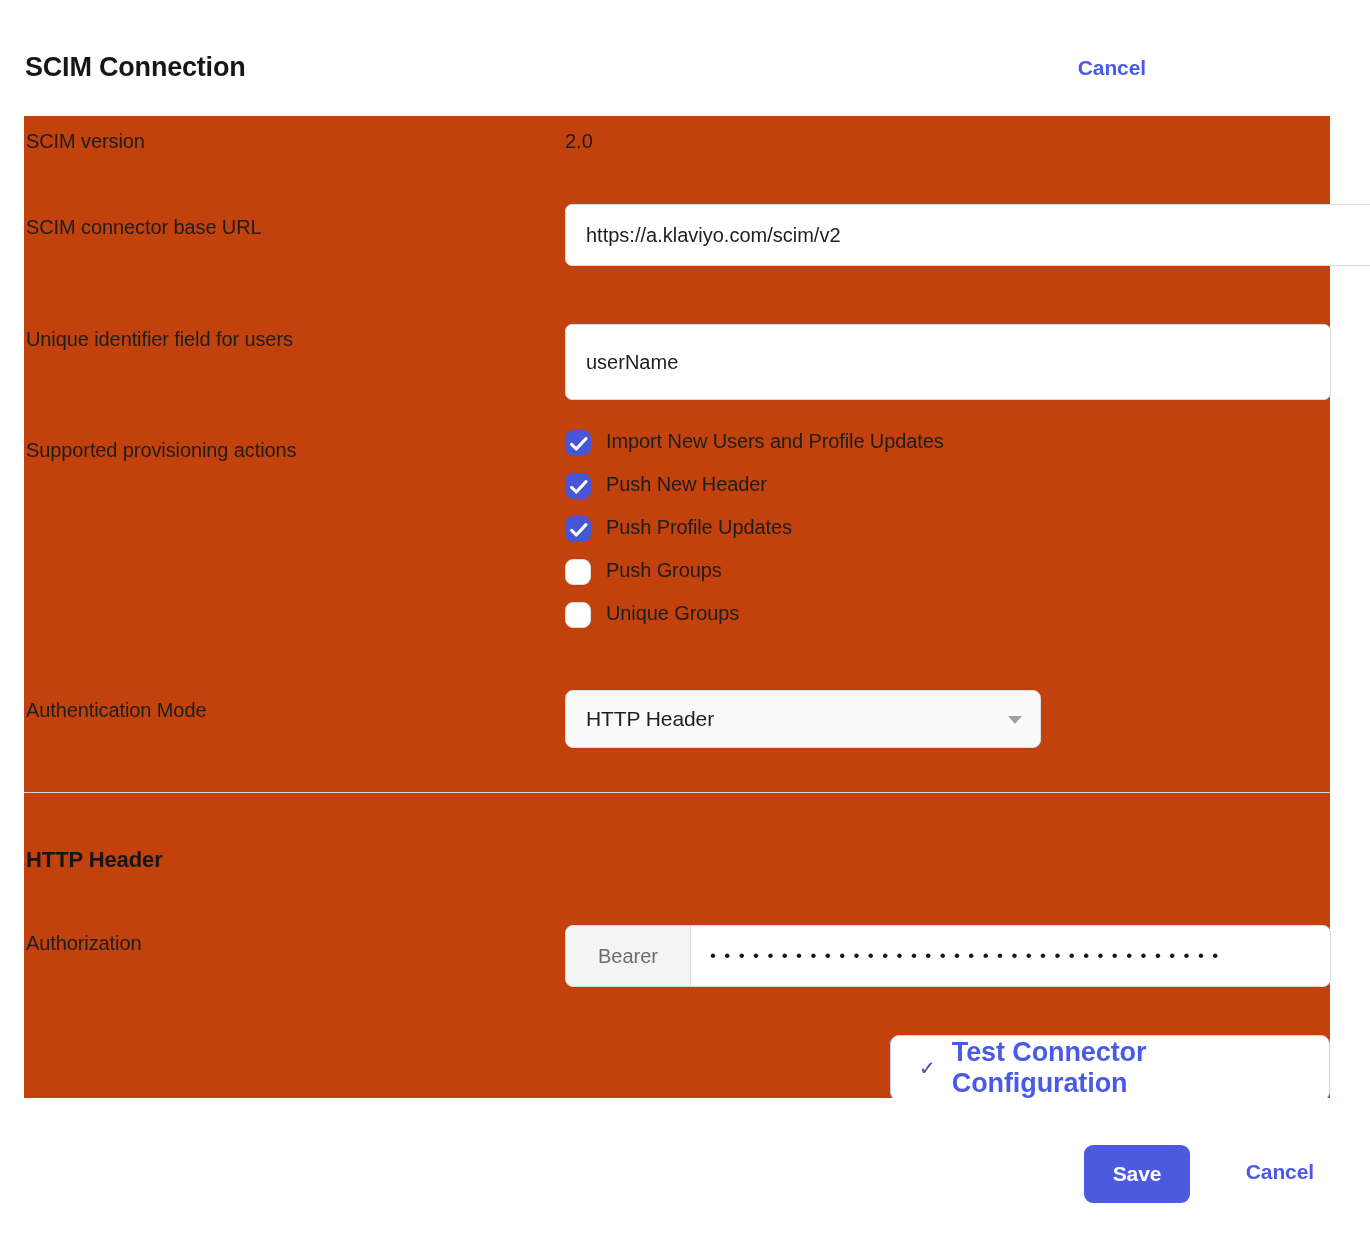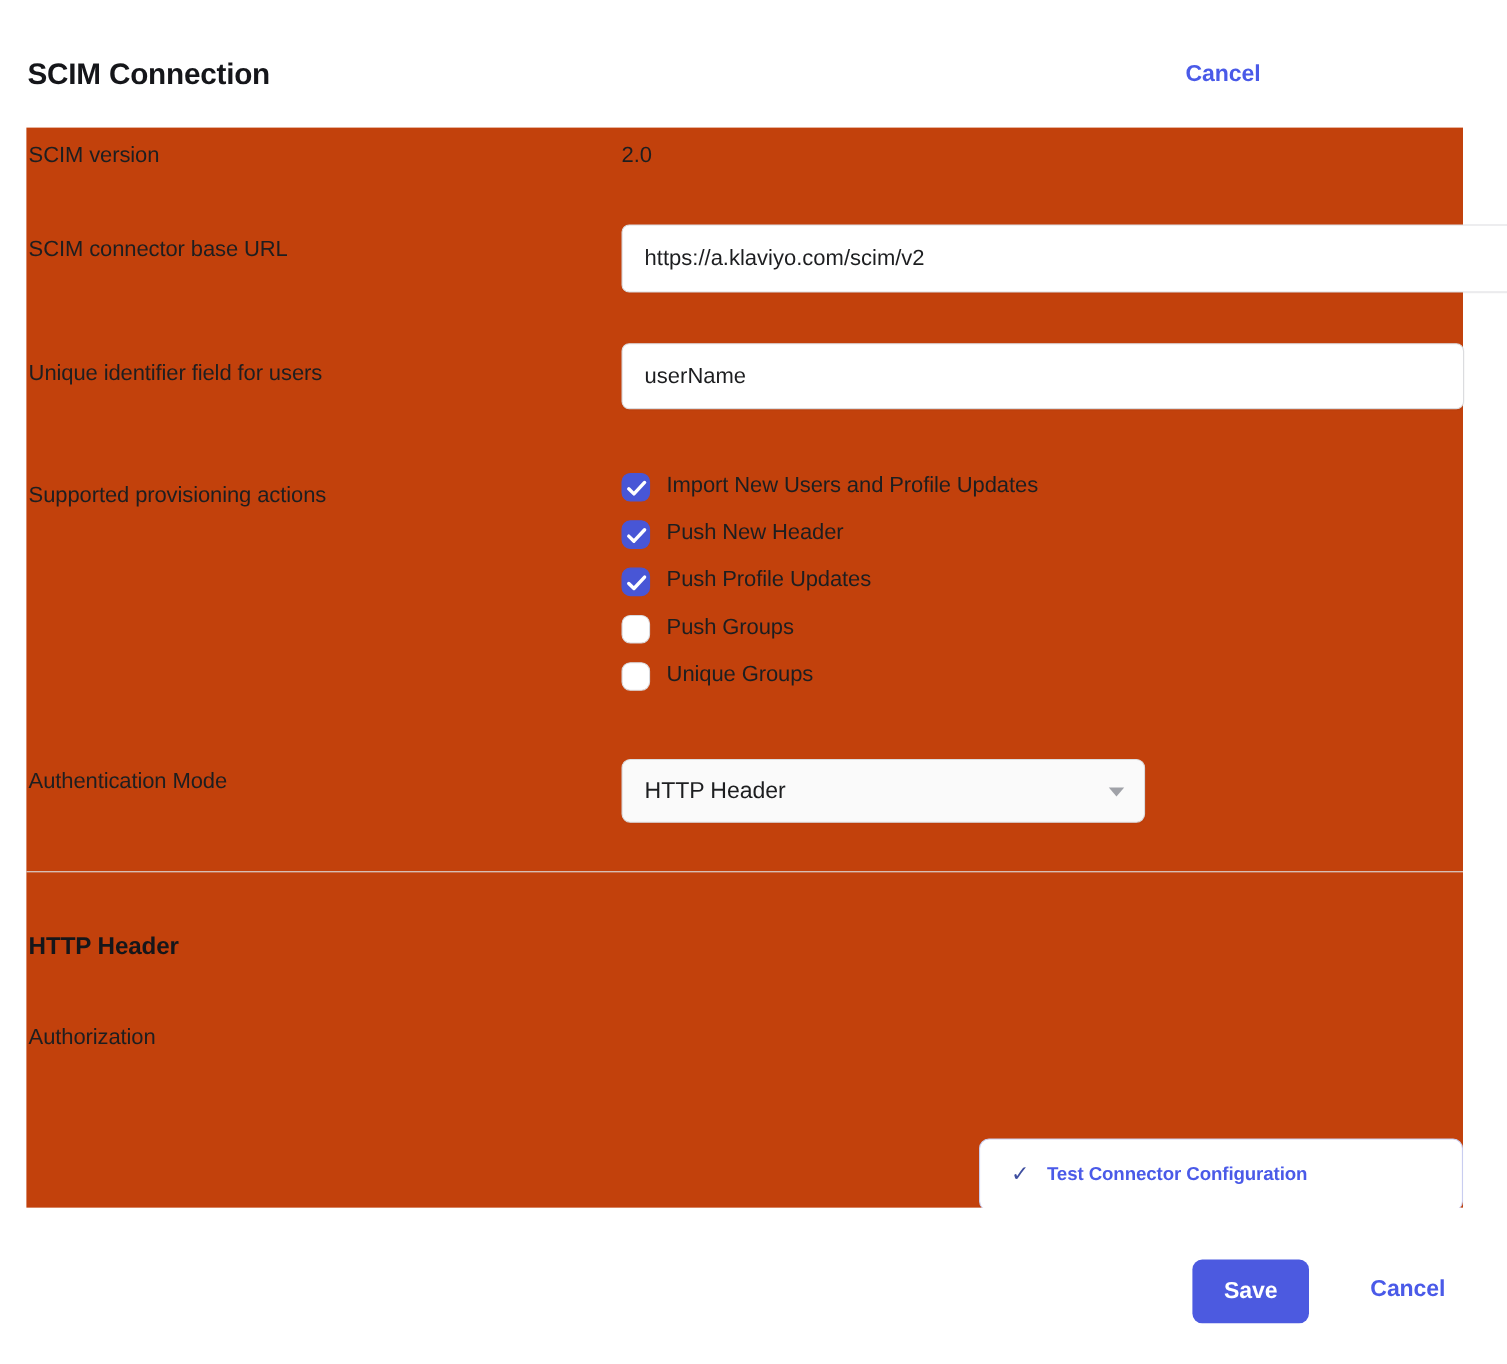--- a/index.html
+++ b/index.html
@@ -300,7 +300,7 @@
   <input class="text-input" style="left: 541px; top: 88px; width: 832px; height: 62px;" value="https://a.klaviyo.com/scim/v2">
 
   <div class="row-label" style="top:212px;">Unique identifier field for users</div>
-  <input class="text-input" style="left: 541px; top: 196px; width: 766px; height: 60px;" value="userName">
+  <input class="text-input" style="left: 541px; top: 208px; width: 766px; height: 76px;" value="userName">
 
   <div class="row-label" style="top:323px;">Supported provisioning actions</div>
   <div class="check-list">

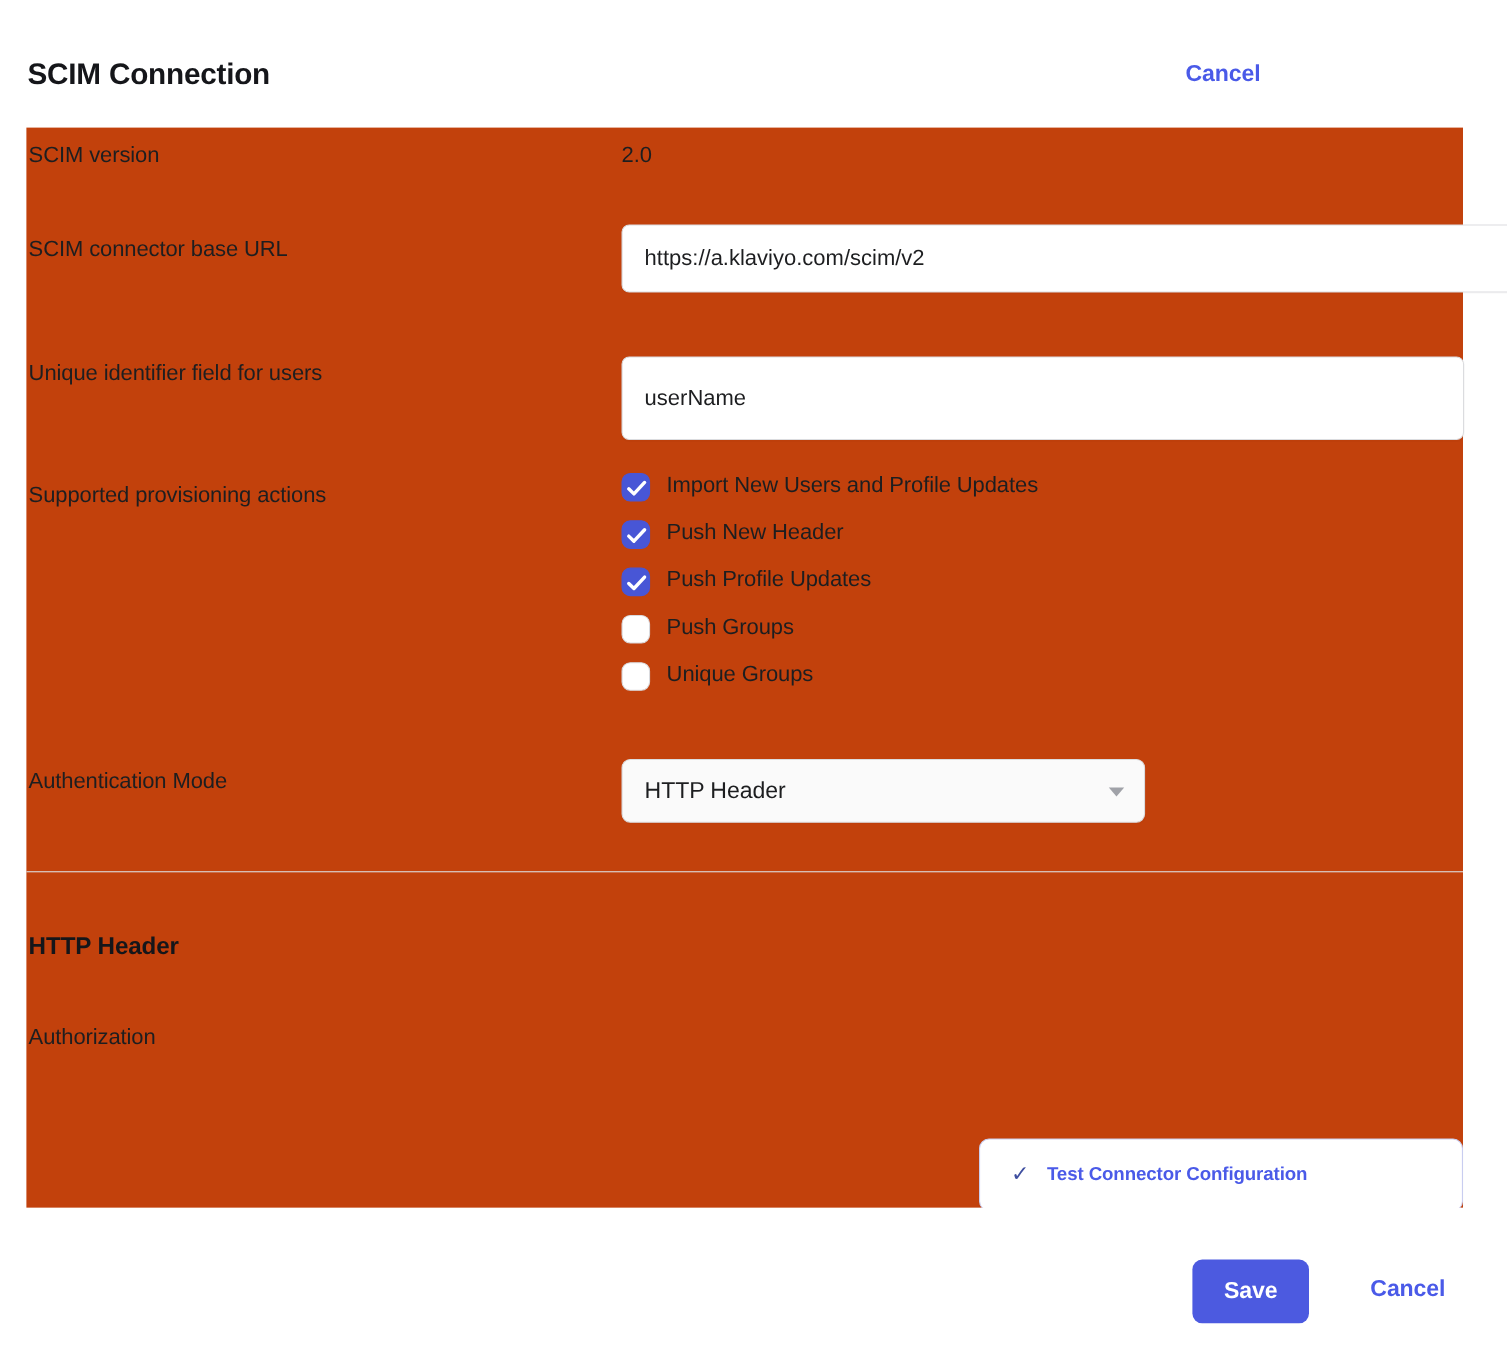--- a/index.html
+++ b/index.html
@@ -355,6 +355,10 @@
 
   <div class="row-label" style="top:816px;">Authorization</div>
 
+  <div class="input-group">
+    <span class="input-addon">Bearer</span>
+    <span class="secret-field">••••••••••••••••••••••••••••••••••••</span>
+  </div>
 
   <div class="test-button">
     <span class="test-check">✓</span>

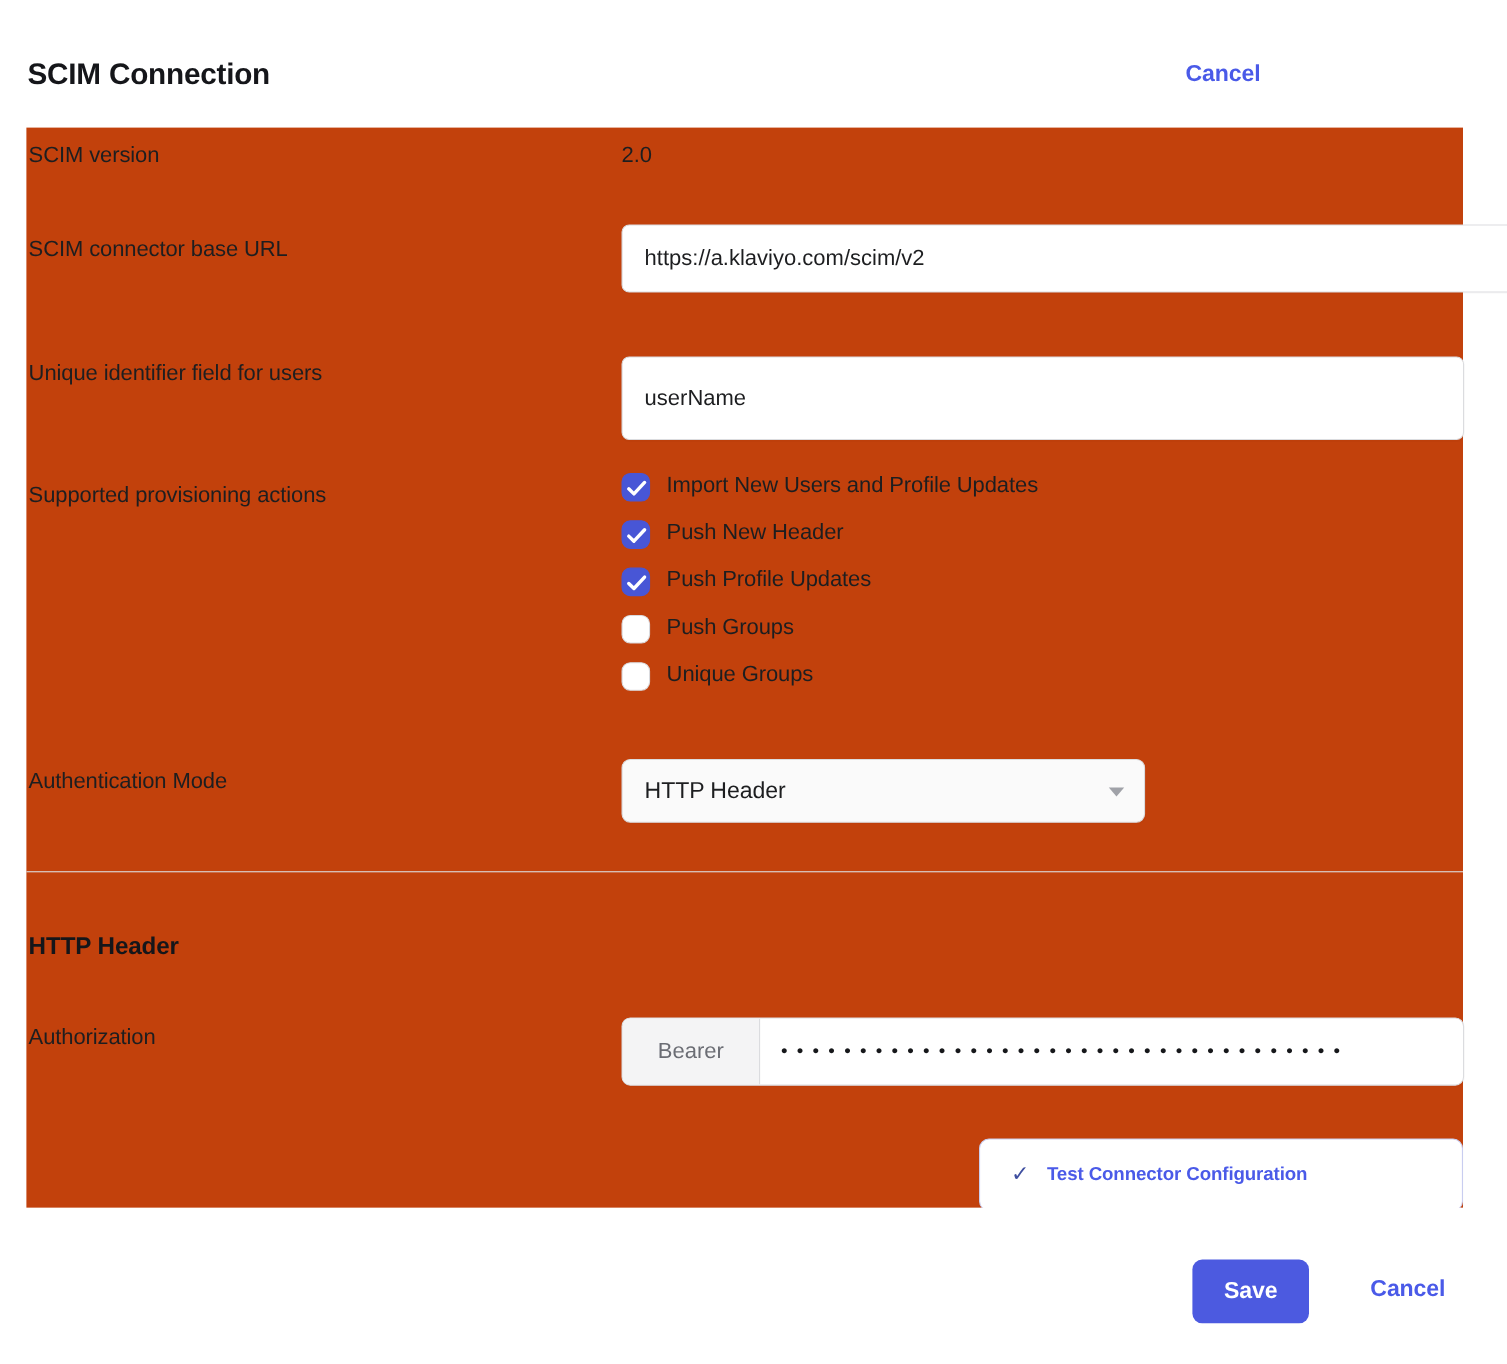--- a/index.html
+++ b/index.html
@@ -241,7 +241,7 @@
     line-height: 1;
   }
   .test-label {
-    font-size: 17px;
+    font-size: 27px;
     font-weight: bold;
     color: #4a5ae8;
     letter-spacing: -0.1px;

